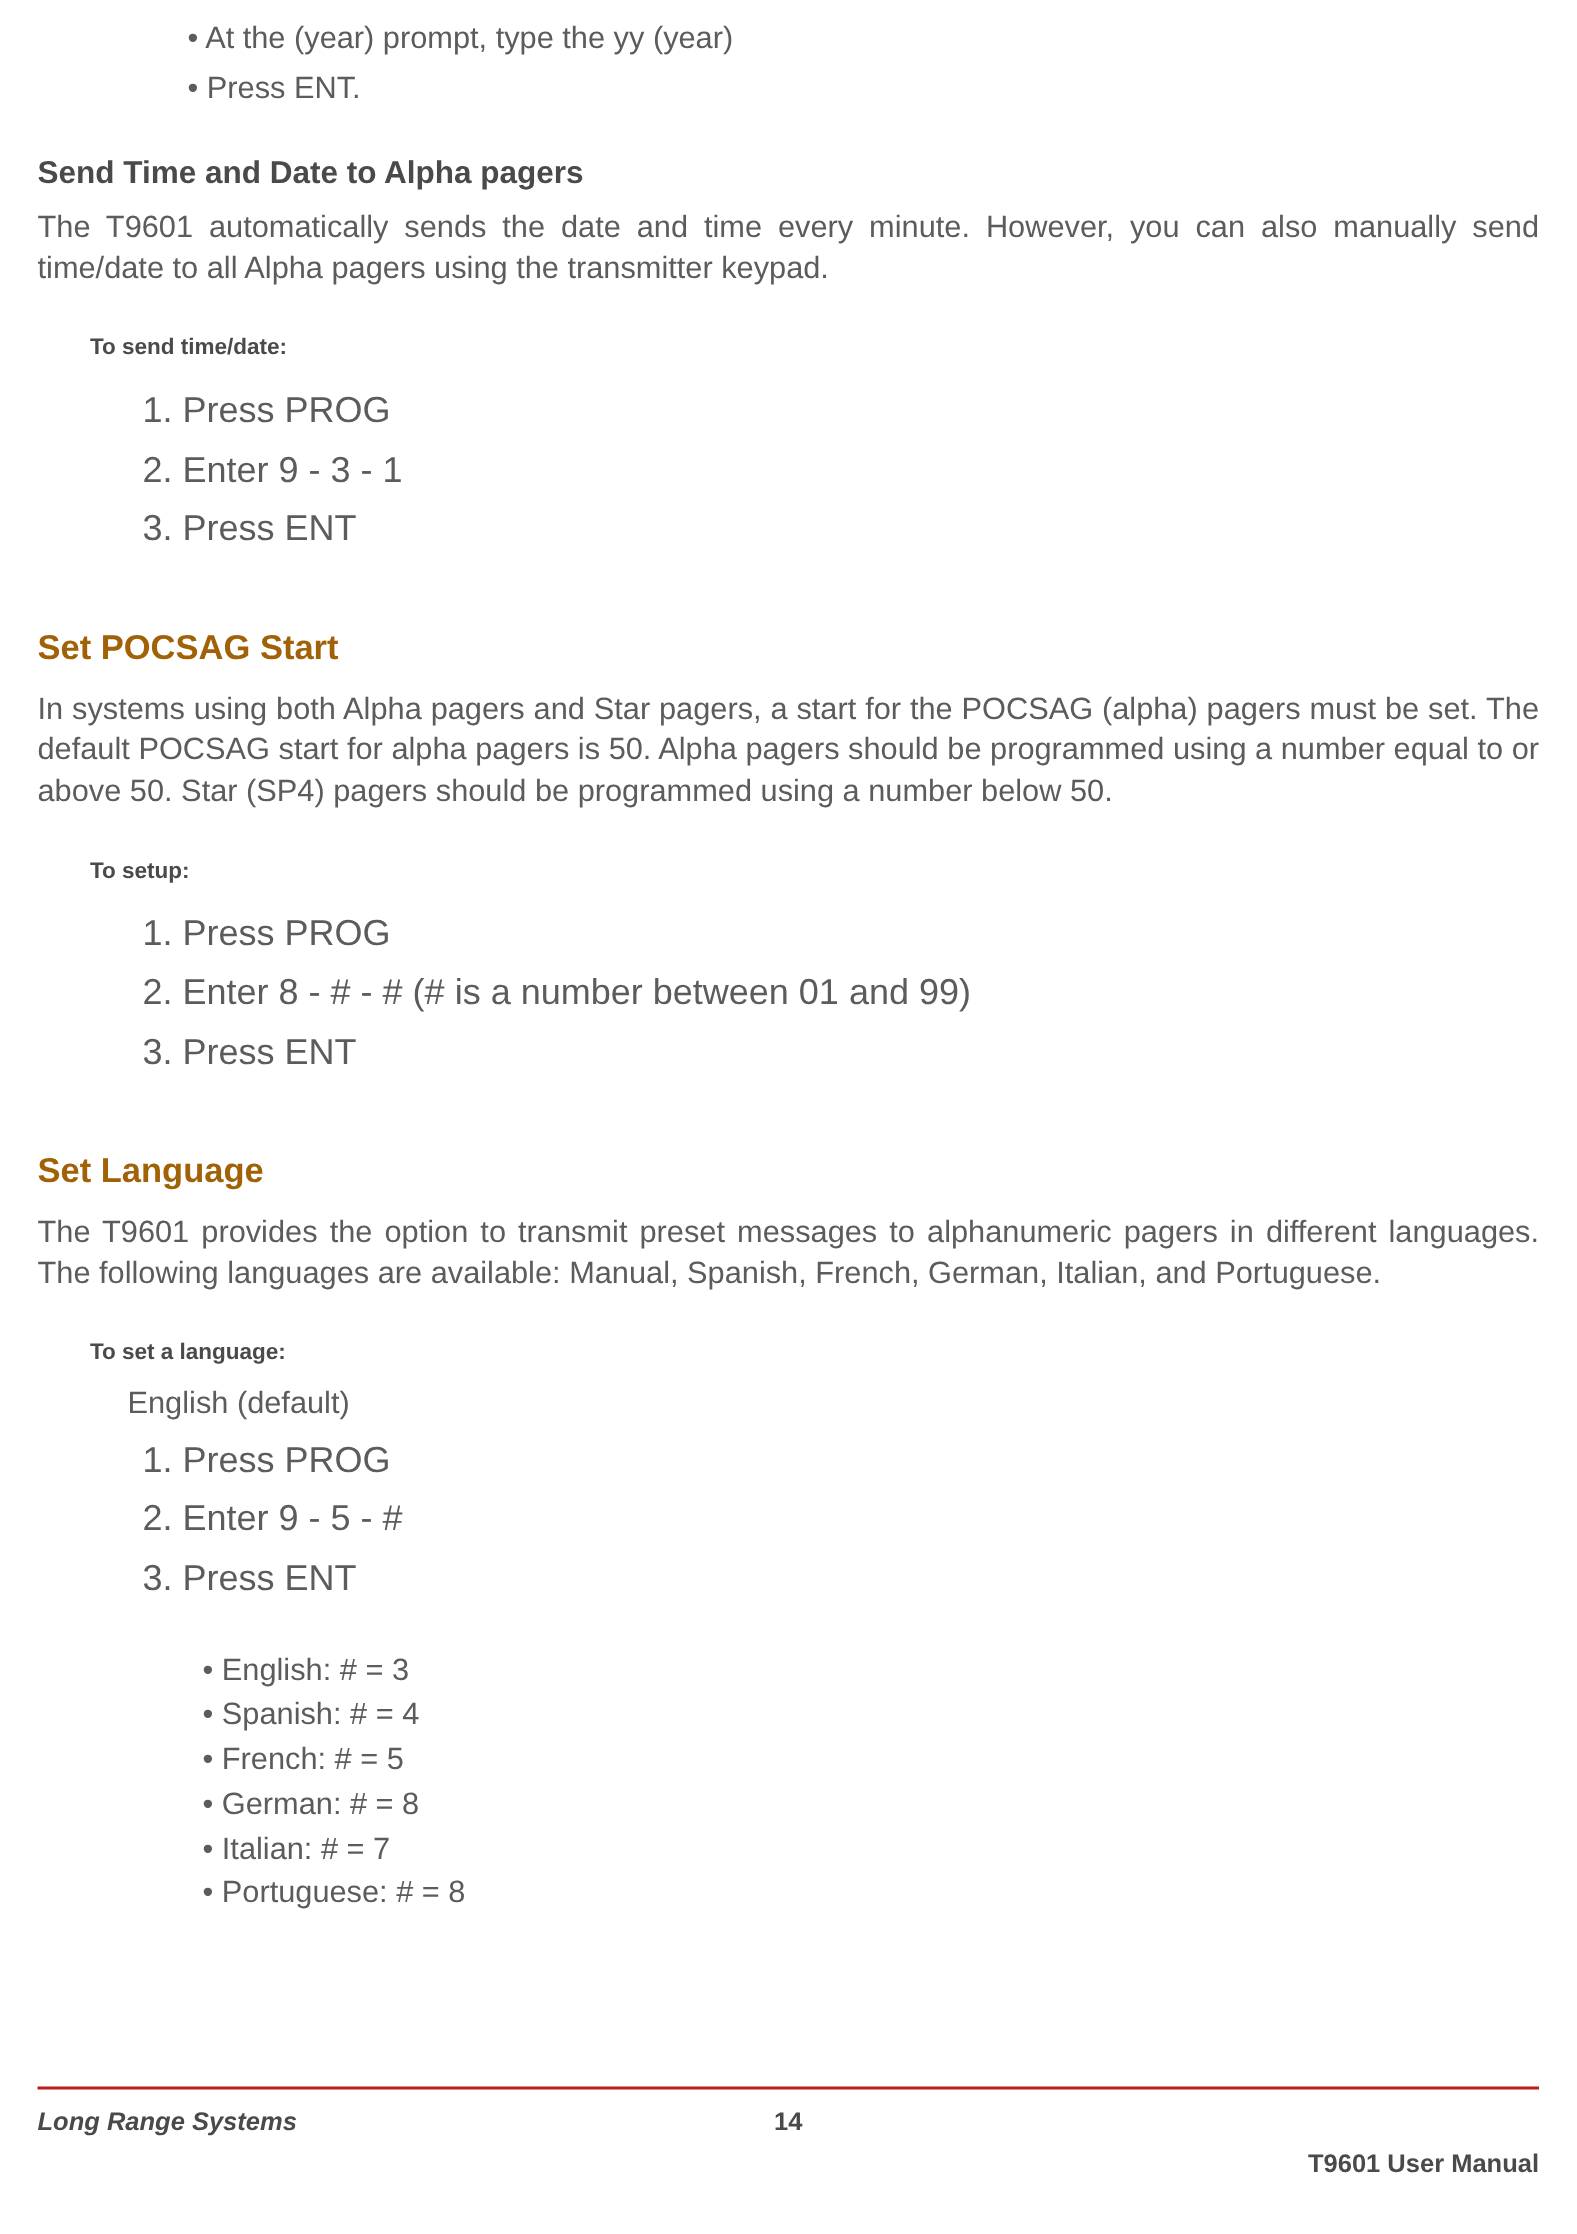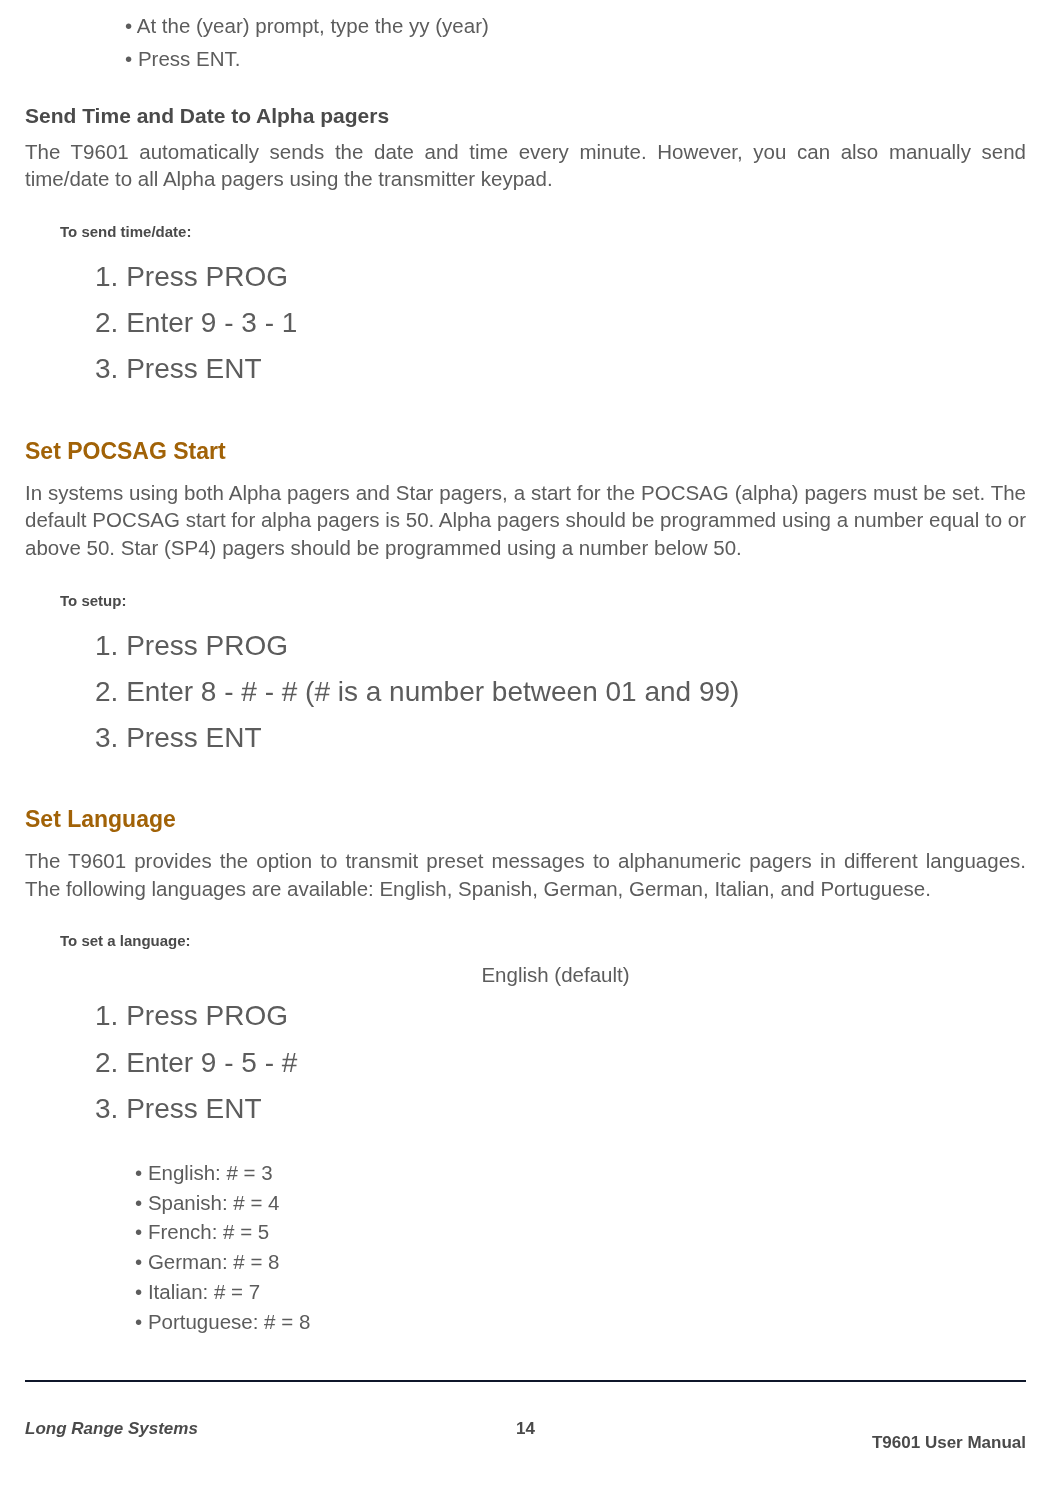--- a/index.html
+++ b/index.html
@@ -62,7 +62,7 @@
       margin-bottom: 45px;
     }
     .numbered-item {
-      font-size: 28px;
+      font-size: 24px;
       line-height: 1.65;
       color: #5c5c5c;
     }

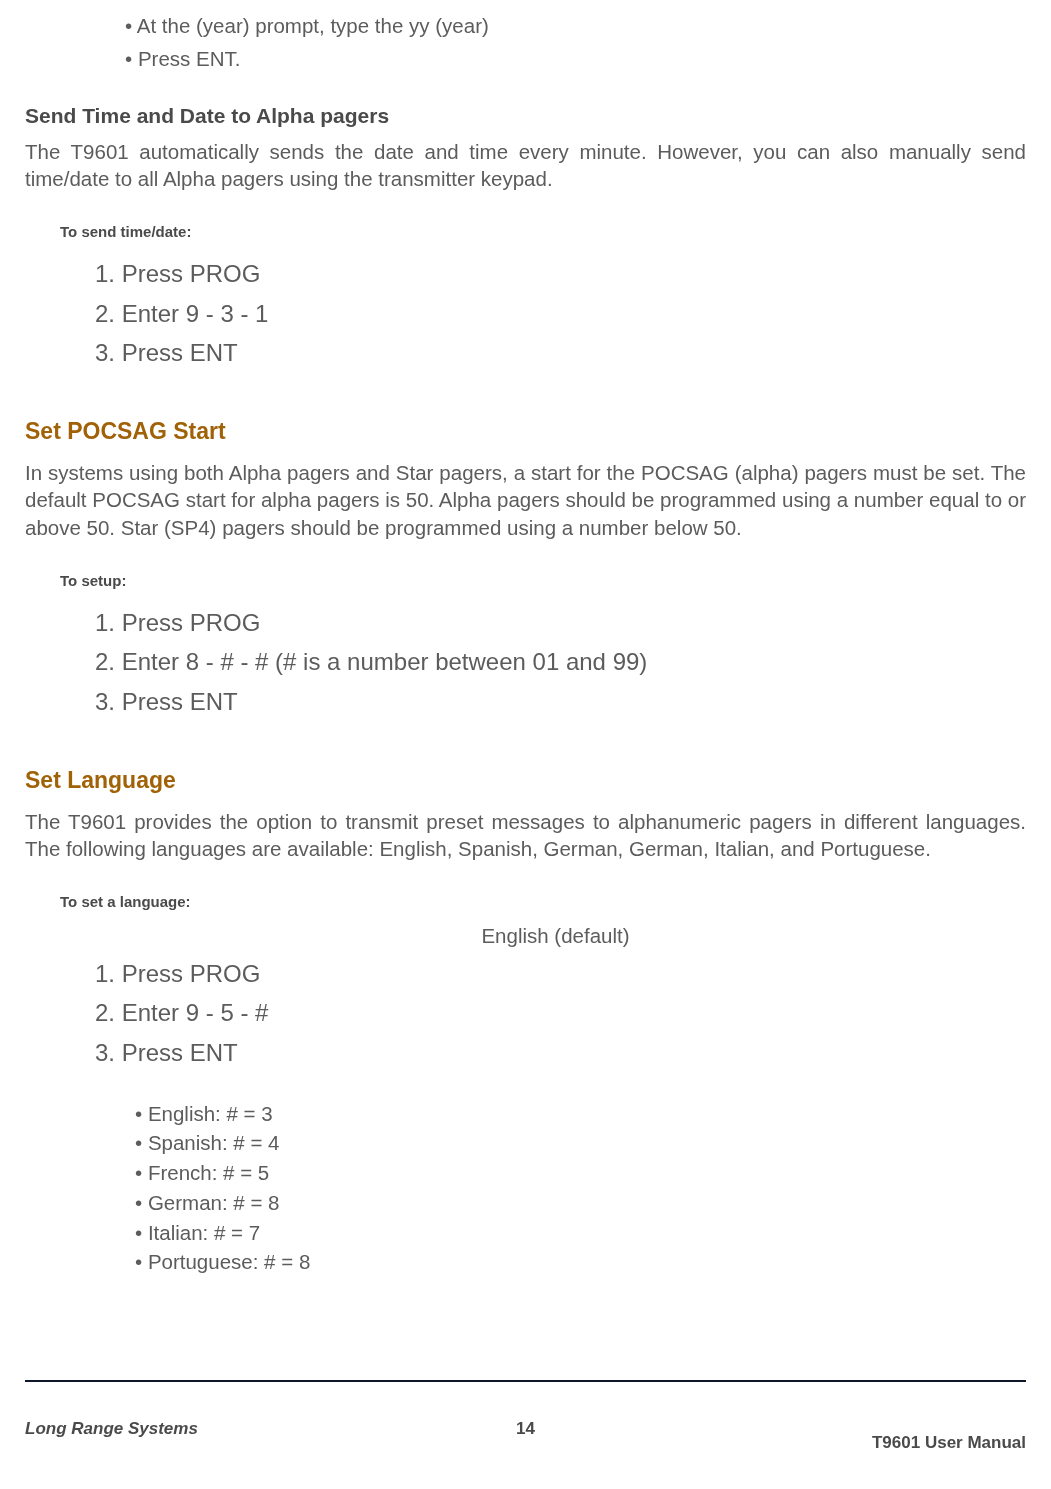--- a/index.html
+++ b/index.html
@@ -163,7 +163,7 @@
   </div>
 
   <div class="section-title">Set Language</div>
-  <div class="body-text">The T9601 provides the option to transmit preset messages to alphanumeric pagers in different languages. The following languages are available: English, Spanish, German, German, Italian, and Portuguese.</div>
+  <div class="body-text">The T9601 provides the option to transmit preset messages to alphanumeric pagers in different languages. The following languages are available: Manual, Spanish, French, German, Italian, and Portuguese.</div>
 
   <div class="step-heading">To set a language:</div>
   <div class="indent-text">English (default)</div>

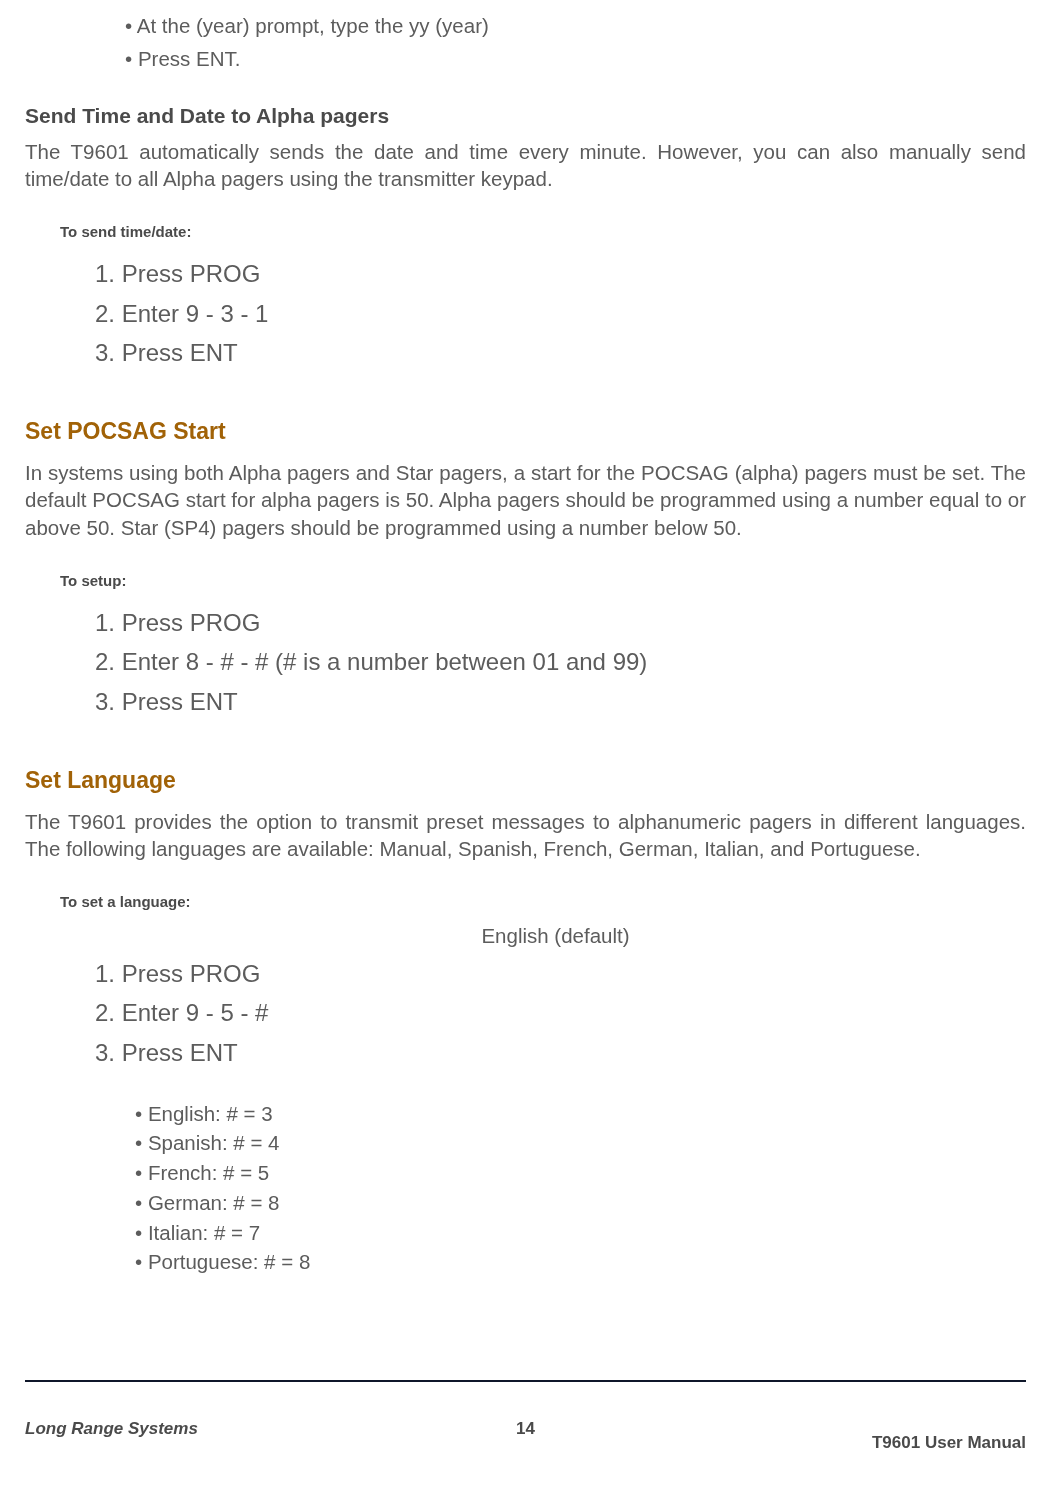--- a/index.html
+++ b/index.html
@@ -80,7 +80,6 @@
       color: #5c5c5c;
       margin-left: 60px;
       margin-bottom: 6px;
-      text-align: center;
     }
     .lang-list {
       margin-left: 110px;

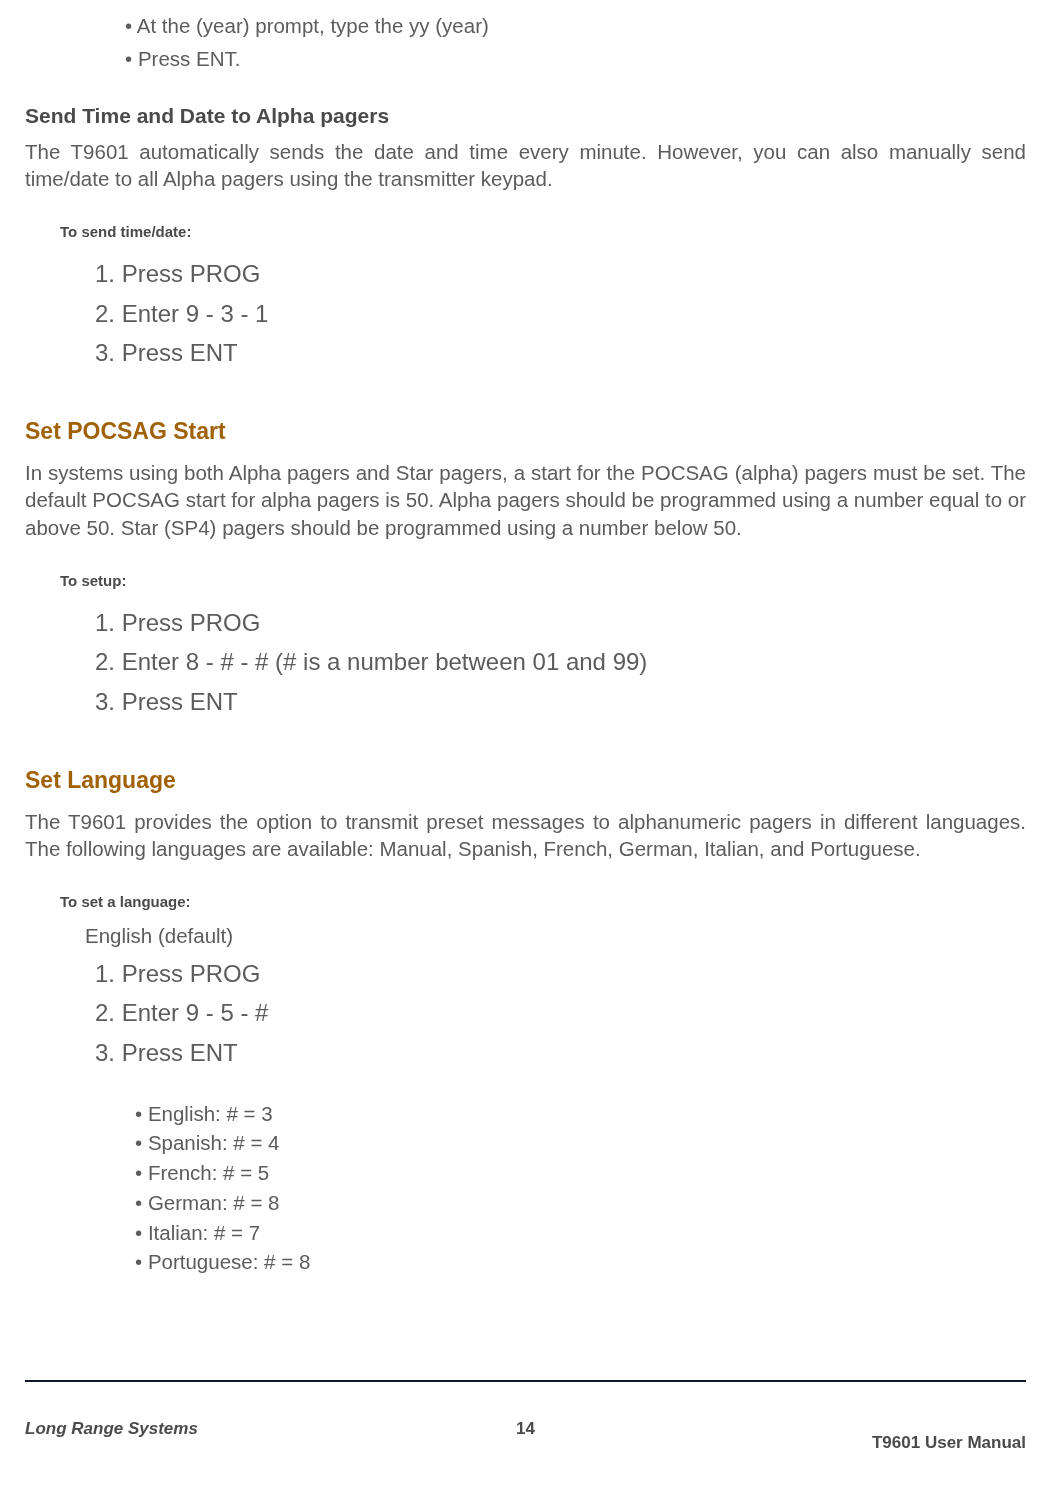--- a/index.html
+++ b/index.html
@@ -98,11 +98,10 @@
       bottom: 36px;
       left: 25px;
       right: 25px;
-      border-top: 2px solid #0f172a;
-      padding-top: 23px;
+      border-top: 2px solid #b91c1c;
+      padding-top: 12px;
       display: flex;
       justify-content: space-between;
-      align-items: center;
     }
     .footer-left {
       font-size: 17px;

